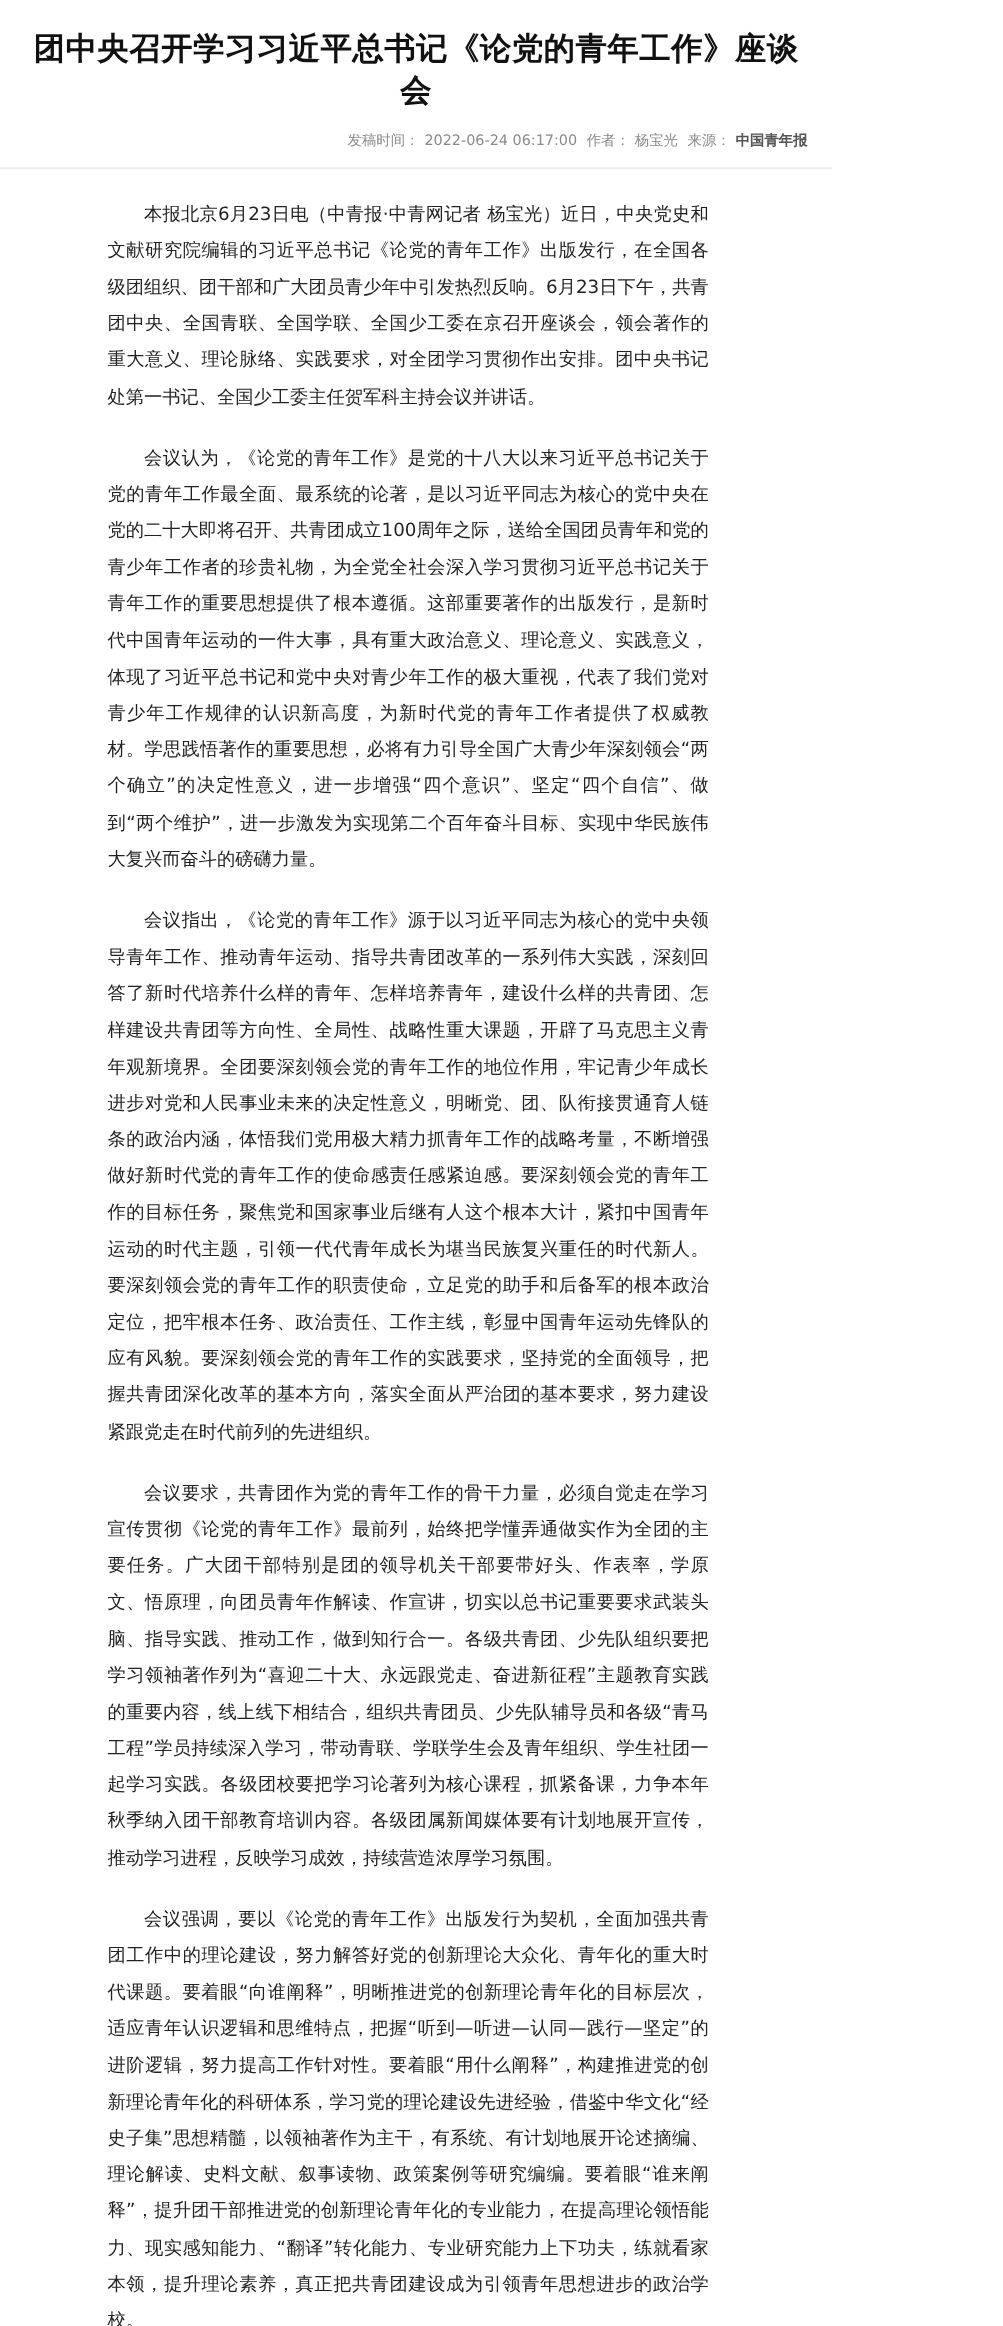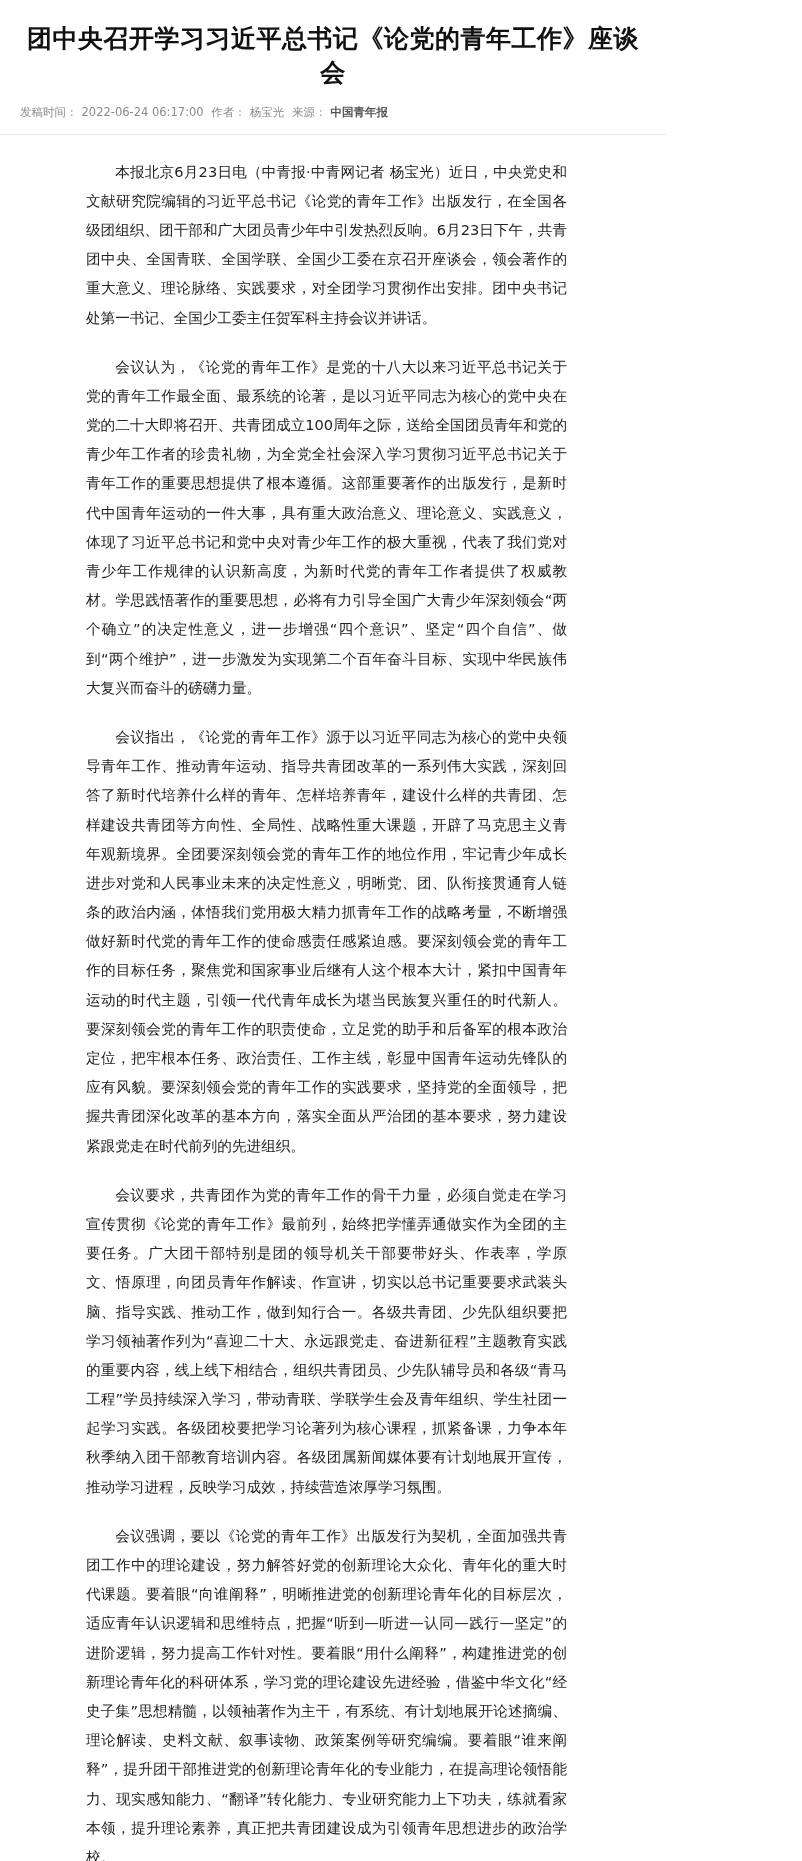--- a/index.html
+++ b/index.html
@@ -30,7 +30,7 @@
     margin: 8px 0 14px 0;
   }
   .meta-row {
-    text-align: left;
+    text-align: right;
     font-size: 11.5px;
     color: #8a8a8a;
     padding-bottom: 14px;

